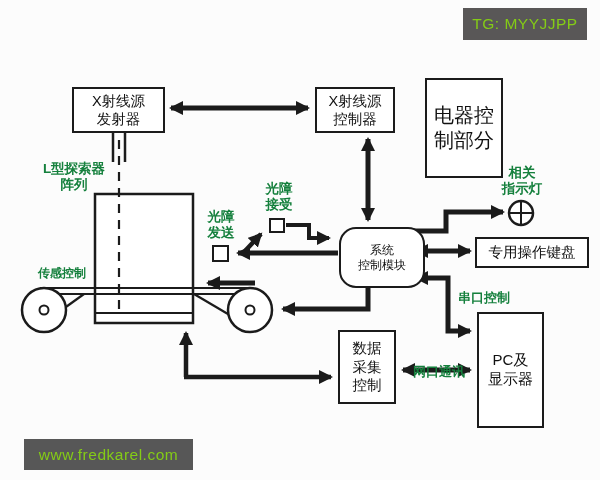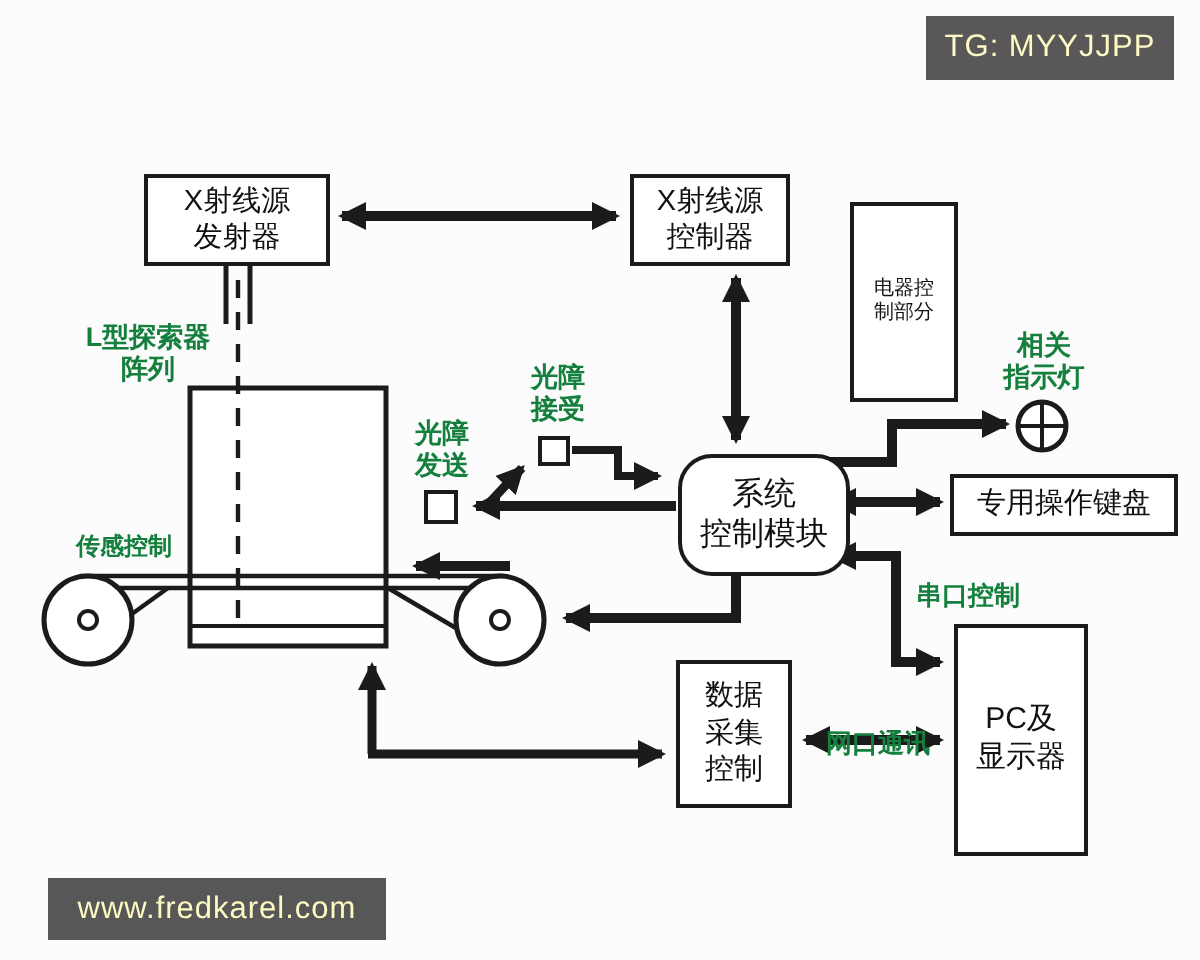--- a/index.html
+++ b/index.html
@@ -22,7 +22,7 @@
   }
   .stamp{
     position:absolute;display:flex;align-items:center;justify-content:center;
-    color:#fef9c3;font-weight:400;letter-spacing:0.5px;
+    color:#84cc16;font-weight:400;letter-spacing:0.5px;
   }
   #badge{left:463px;top:8px;width:124px;height:32px;background:#595757;font-size:15.5px;}
   #watermark{left:24px;top:439px;width:169px;height:31px;background:#575757;font-size:15.5px;}

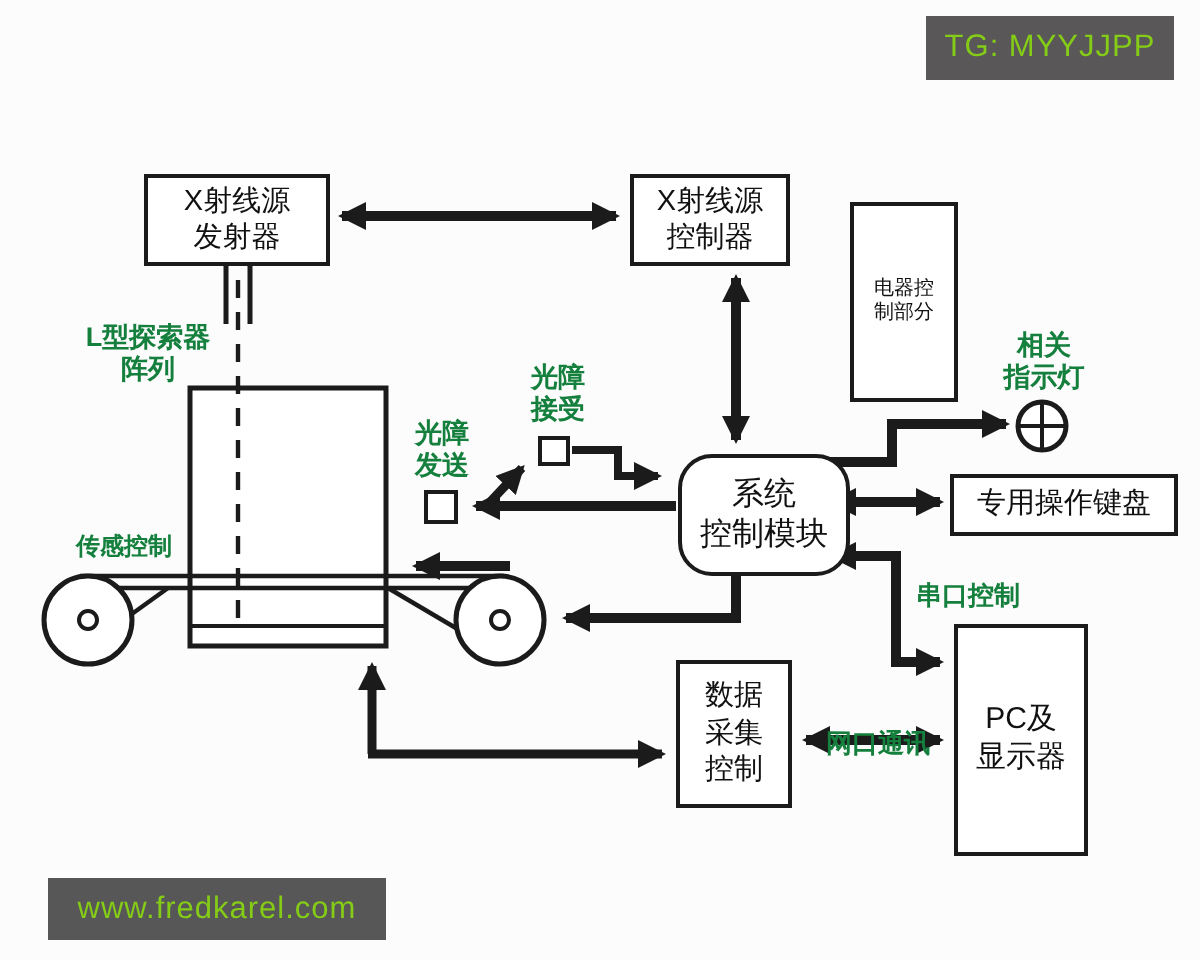--- a/index.html
+++ b/index.html
@@ -28,7 +28,7 @@
   #watermark{left:24px;top:439px;width:169px;height:31px;background:#575757;font-size:15.5px;}
   #node-emitter{left:72px;top:87px;width:93px;height:46px;font-size:14.5px;}
   #node-controller{left:315px;top:87px;width:80px;height:46px;font-size:14.5px;}
-  #node-electric{left:425px;top:101px;width:54px;height:100px;font-size:10px;}
+  #node-electric{left:425px;top:78px;width:78px;height:100px;font-size:20px;}
   #node-system{left:339px;top:227px;width:86px;height:61px;font-size:16px;border-radius:17px;}
   #node-keyboard{left:475px;top:237px;width:114px;height:31px;font-size:14.5px;}
   #node-daq{left:338px;top:330px;width:58px;height:74px;font-size:14.5px;line-height:1.3;}

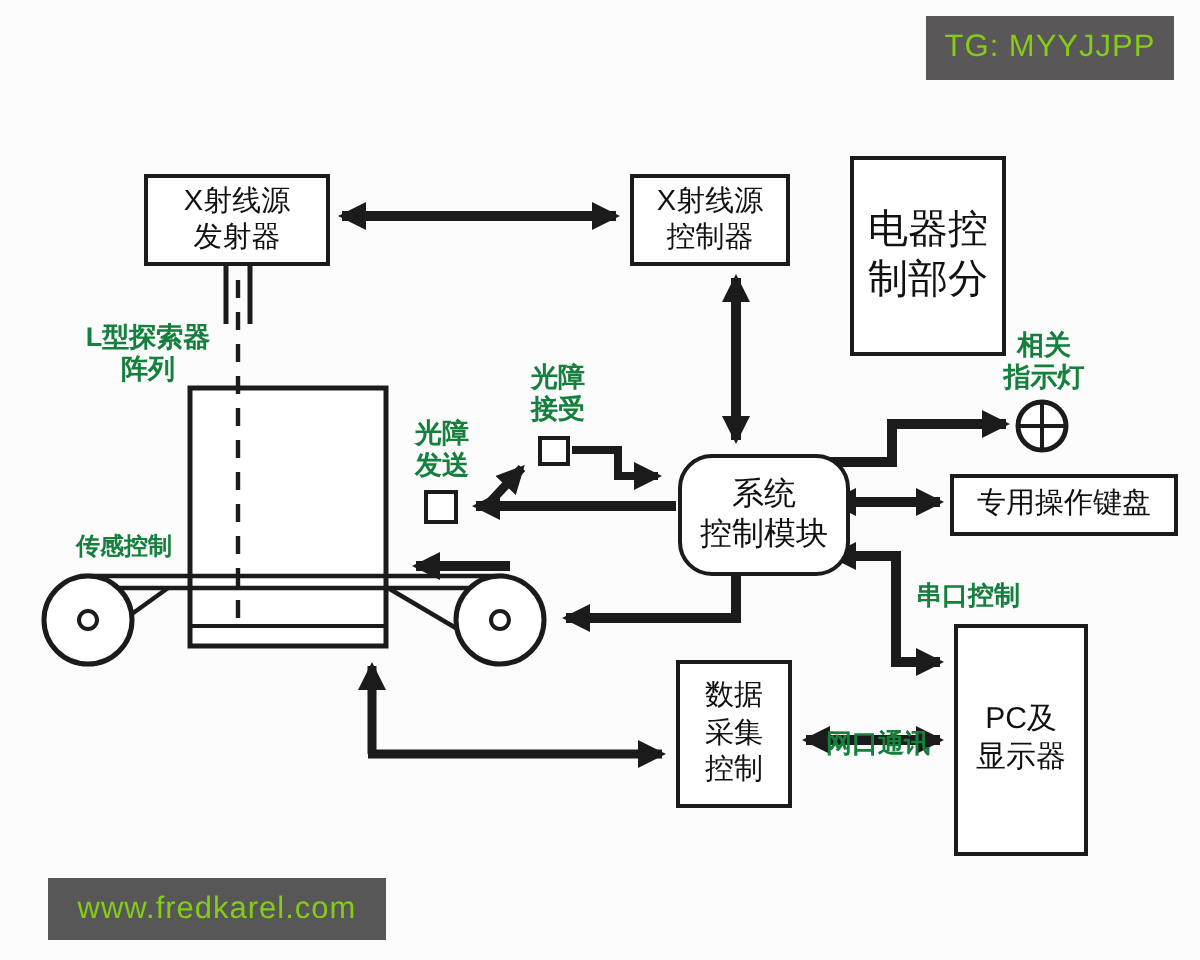--- a/index.html
+++ b/index.html
@@ -29,7 +29,7 @@
   #node-emitter{left:72px;top:87px;width:93px;height:46px;font-size:14.5px;}
   #node-controller{left:315px;top:87px;width:80px;height:46px;font-size:14.5px;}
   #node-electric{left:425px;top:78px;width:78px;height:100px;font-size:20px;}
-  #node-system{left:339px;top:227px;width:86px;height:61px;font-size:16px;border-radius:17px;}
+  #node-system{left:339px;top:227px;width:86px;height:61px;font-size:12px;border-radius:17px;}
   #node-keyboard{left:475px;top:237px;width:114px;height:31px;font-size:14.5px;}
   #node-daq{left:338px;top:330px;width:58px;height:74px;font-size:14.5px;line-height:1.3;}
   #node-pc{left:477px;top:312px;width:67px;height:116px;font-size:15px;}

